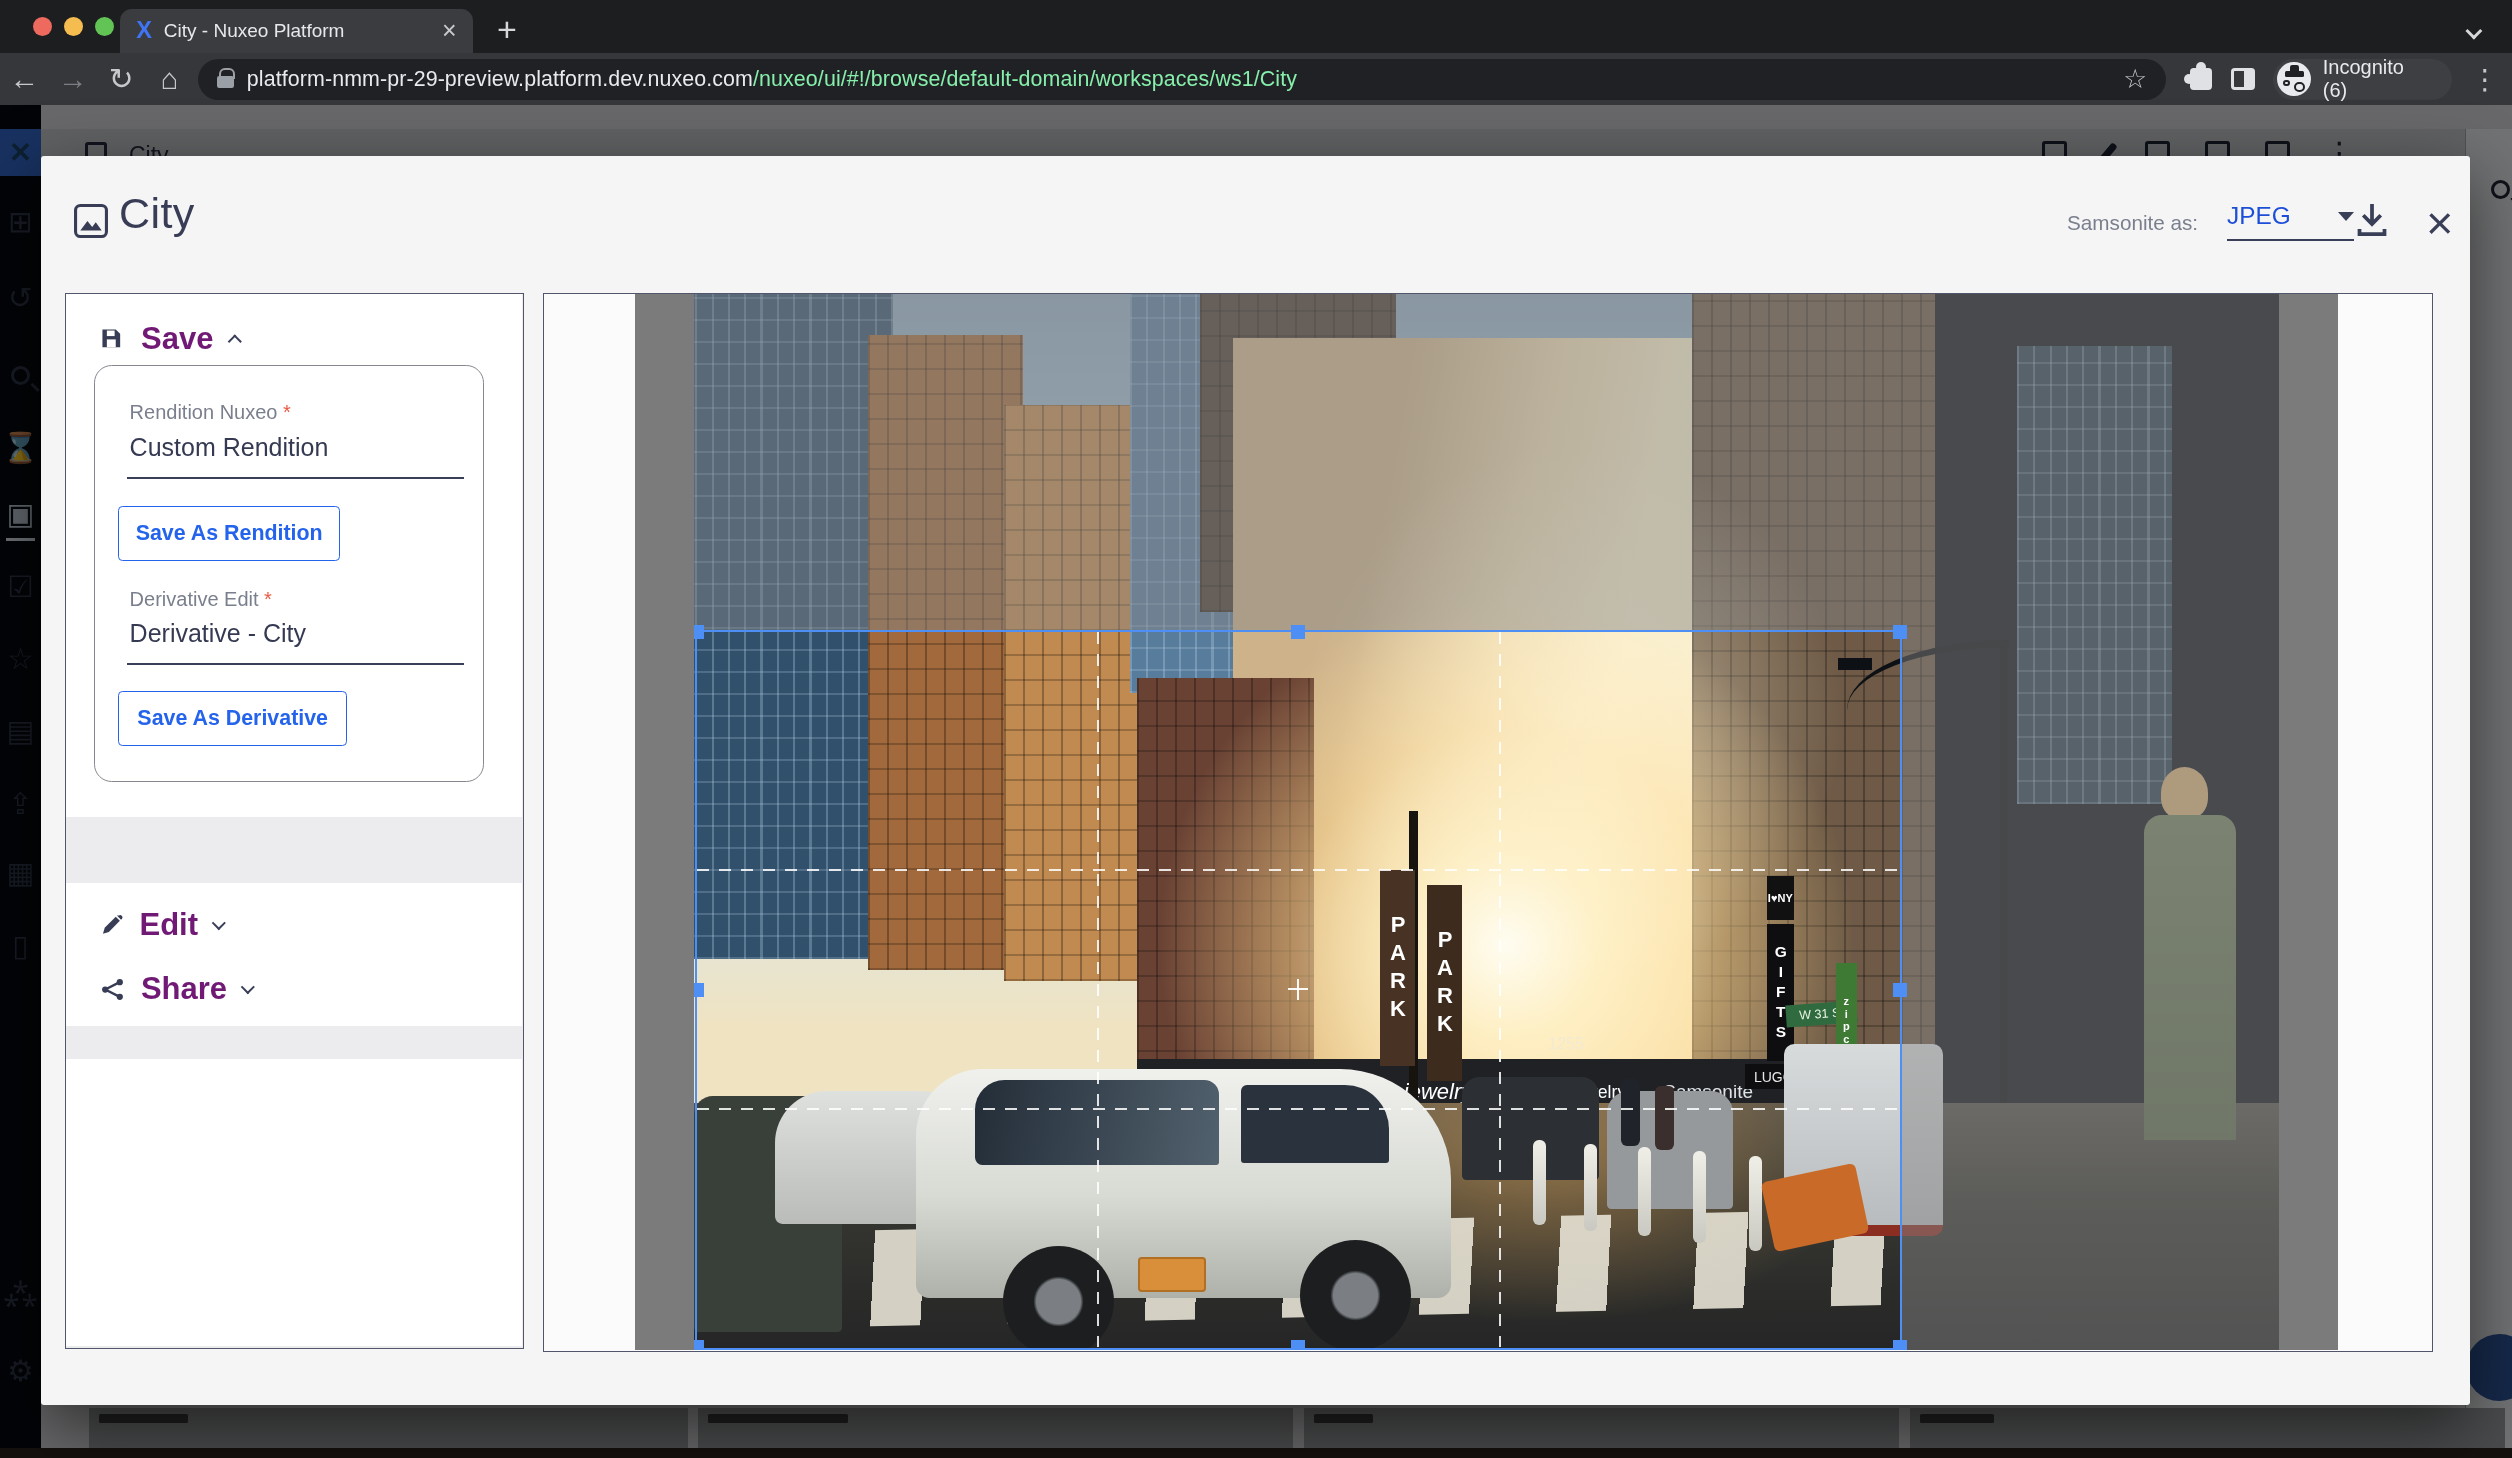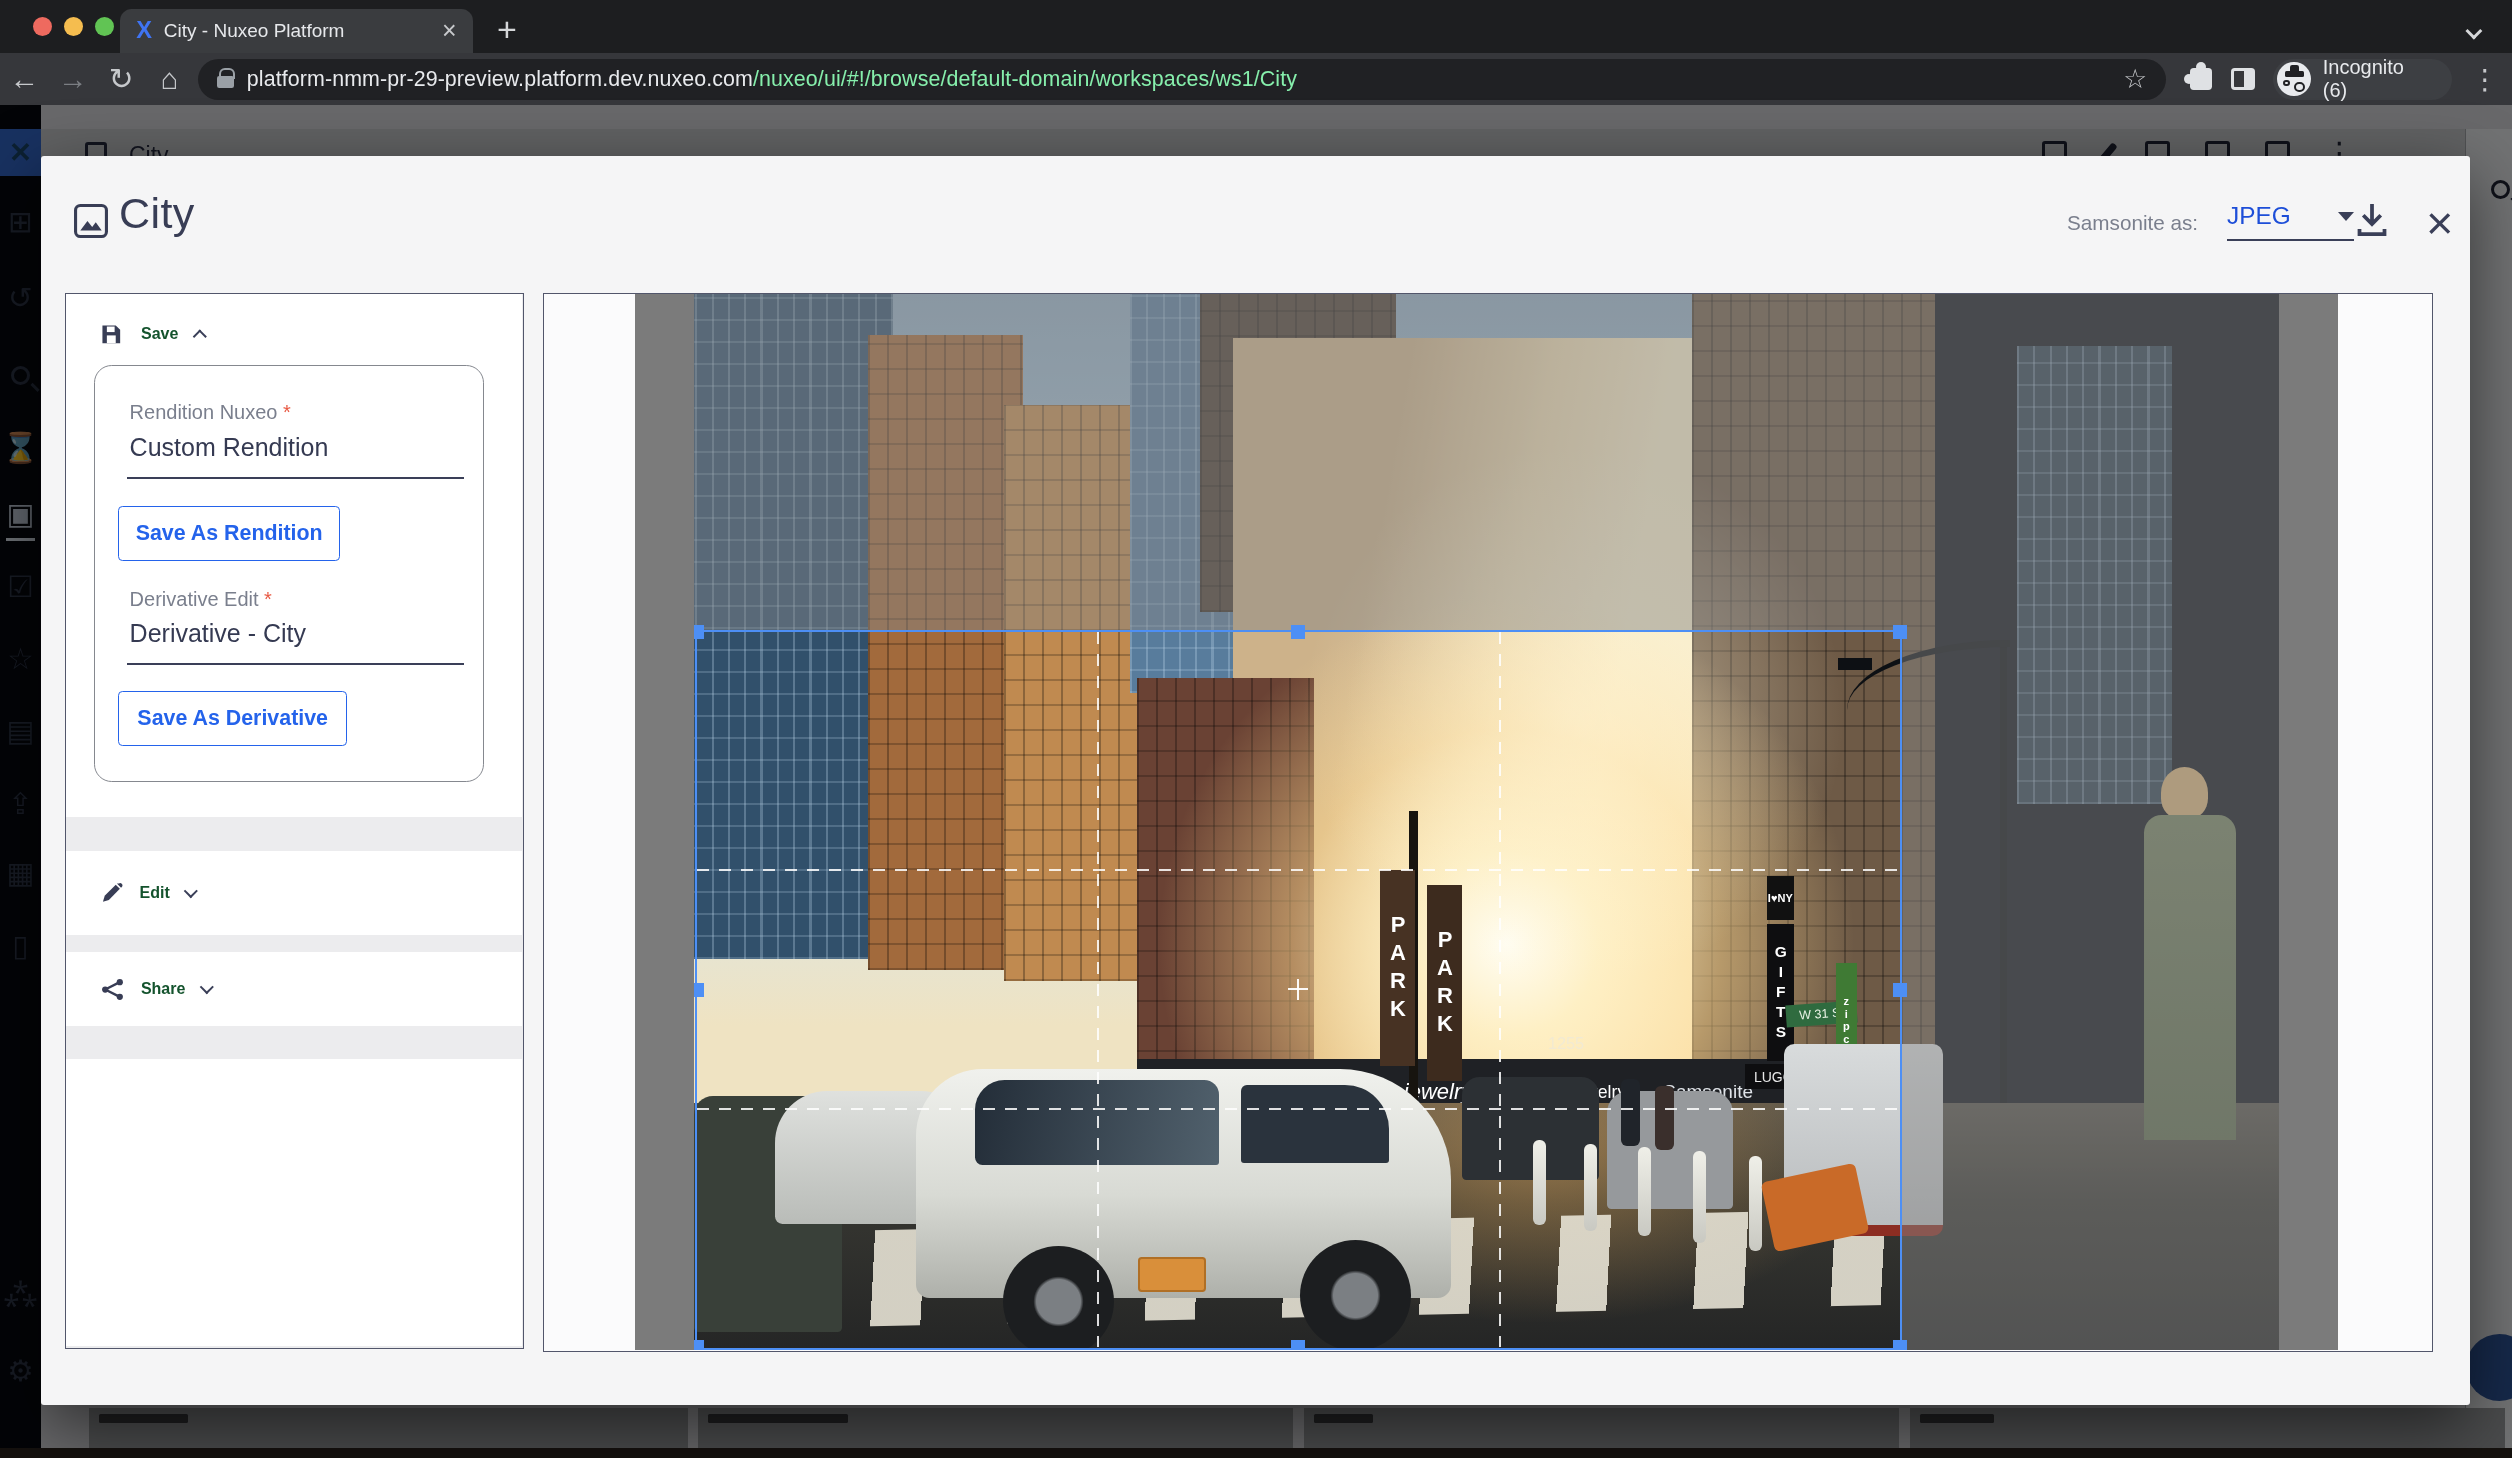--- a/index.html
+++ b/index.html
@@ -88,7 +88,7 @@
   .panel{left:23.6px;top:137px;width:459px;height:1056px;background:#ececee;border:1.5px solid #52566b}
   .psec{left:0;width:456px;background:#fff}
   .secrow{display:flex;align-items:center;gap:16.3px;padding:0 34px;height:100%}
-  .seclabel{font-size:16px;font-weight:bold;color:#14532d}
+  .seclabel{font-size:31px;font-weight:bold;color:#701a75}
   .card{left:28px;top:71px;width:390px;height:417px;border:1.8px solid #85888f;border-radius:17.7px;background:#fff}
   .flabel{font-size:20px;color:#7a7f8d}
   .req{color:#e85a45}

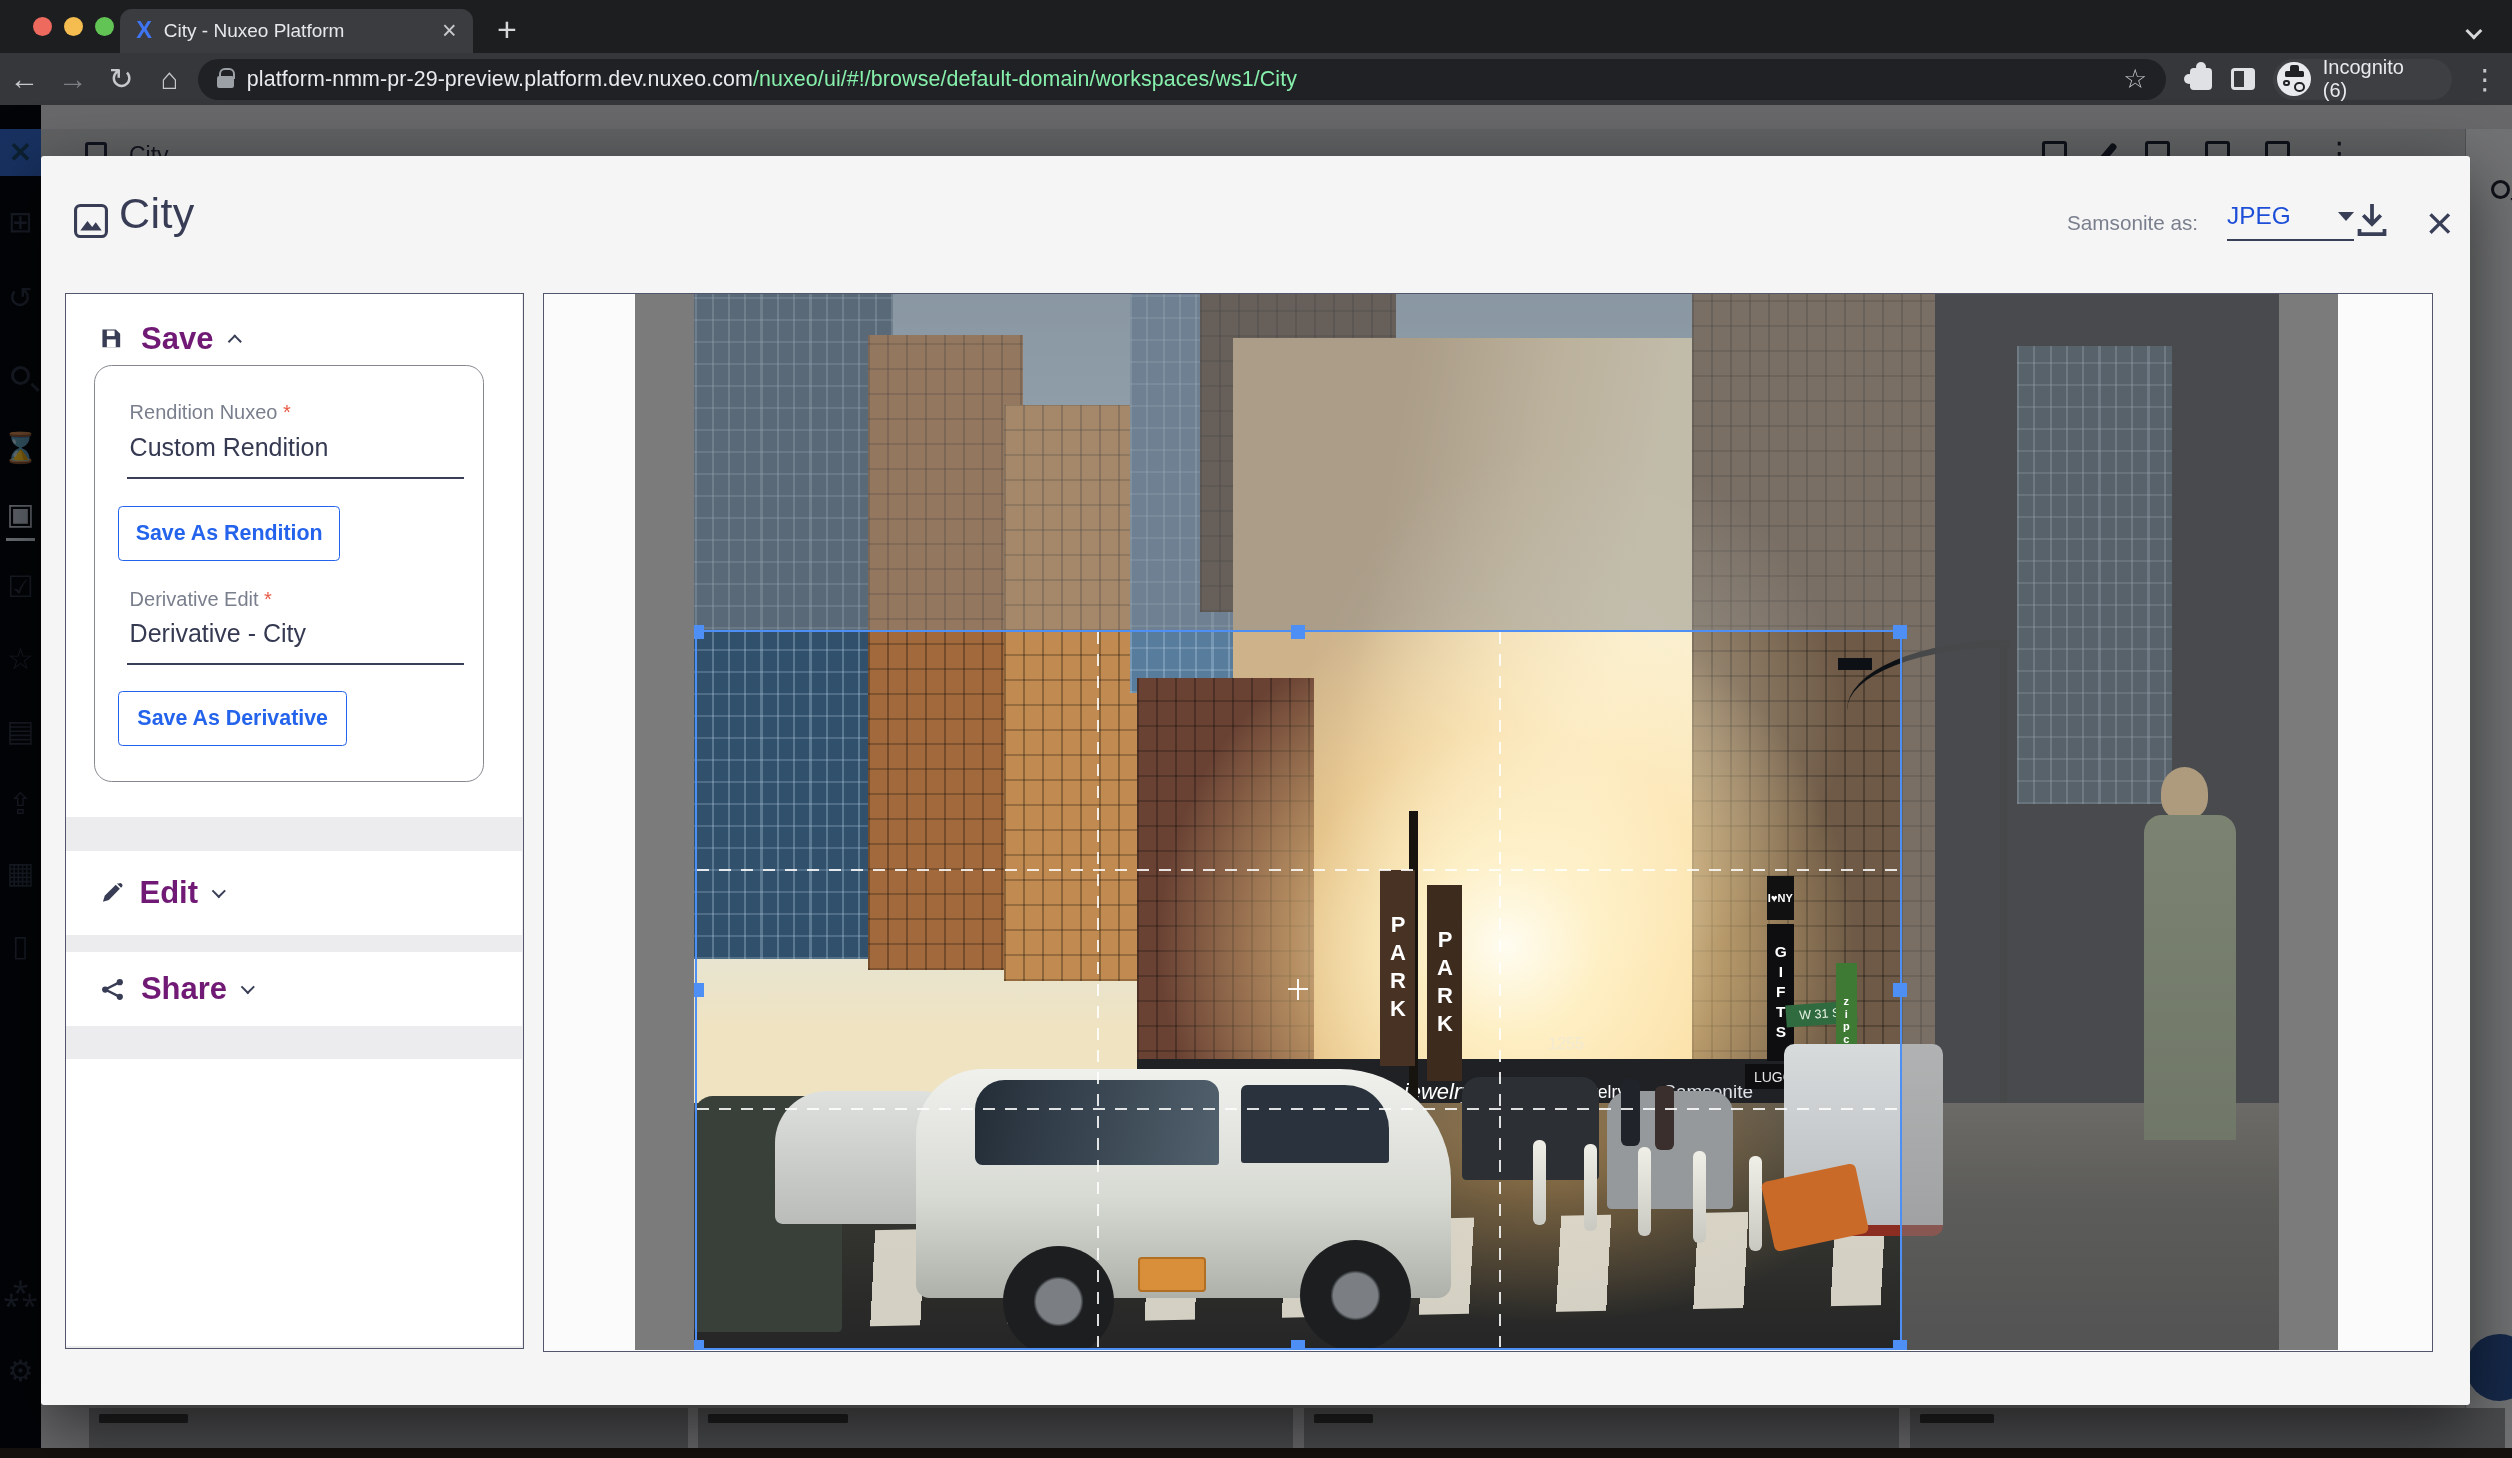--- a/index.html
+++ b/index.html
@@ -270,7 +270,7 @@
         </div>
       </div>
 
-      <div class="abs psec" style="top:557px;height:84px">
+      <div class="abs psec" style="top:589px;height:84px">
         <div class="secrow">
           <svg width="23.6" height="23.6" viewBox="0 0 24 24">
               <path d="M3 21l1.8-6L16 3.8 20.2 8 9 19.2z" fill="#383d55"></path>

